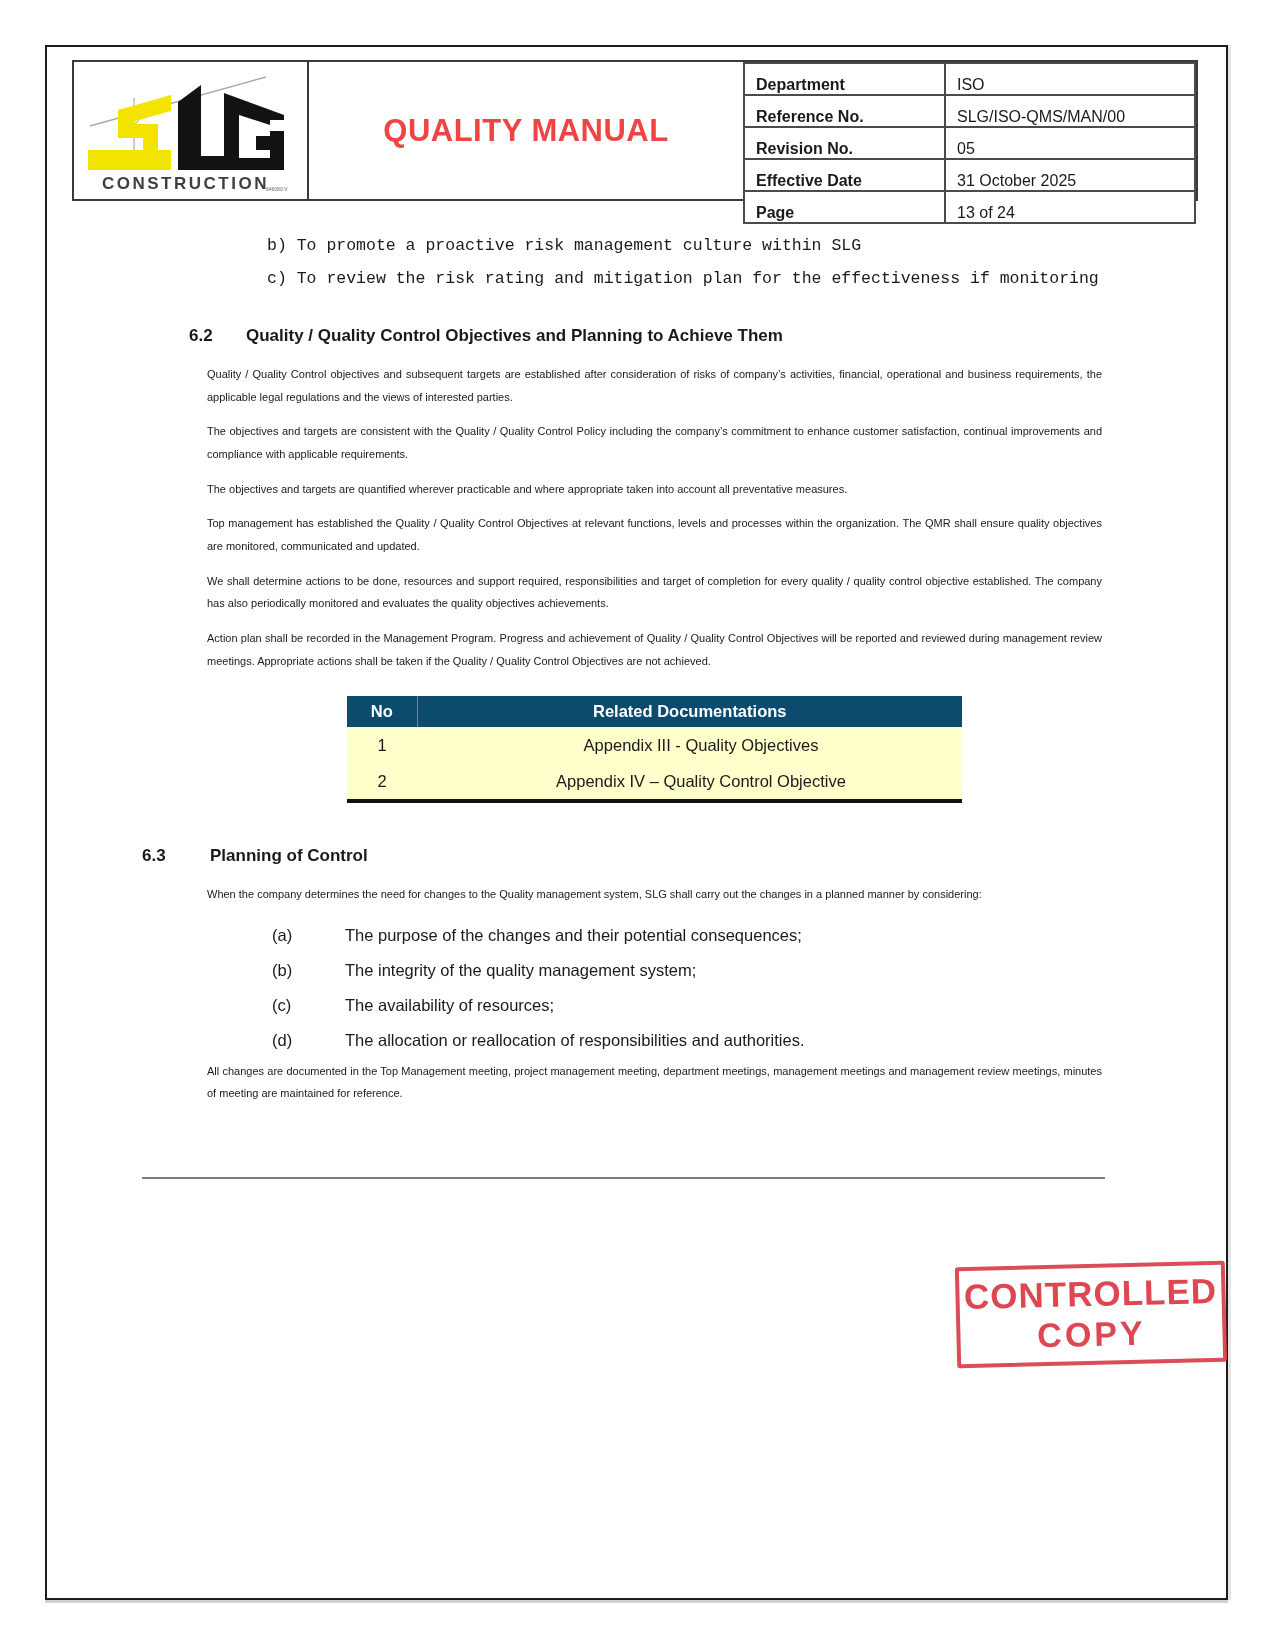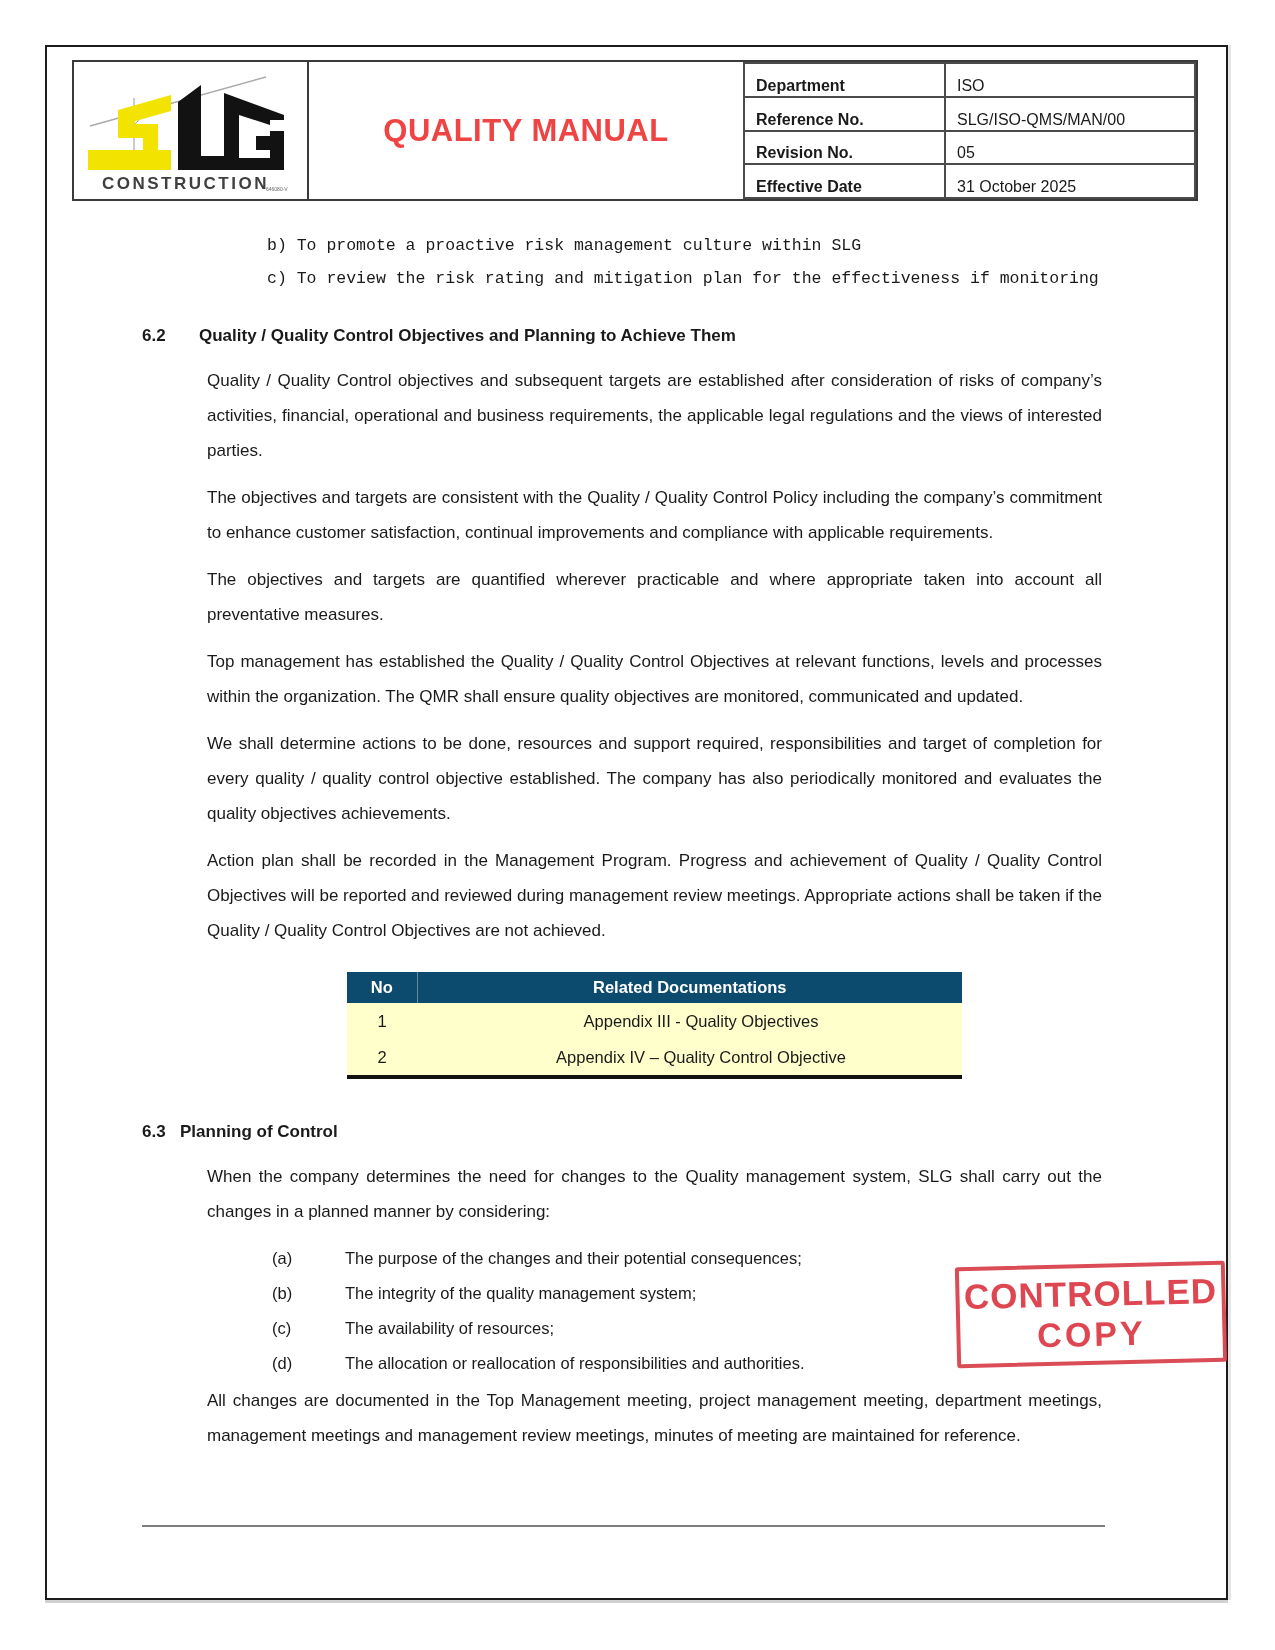--- a/index.html
+++ b/index.html
@@ -121,6 +121,10 @@
             <td class="lbl">Effective Date</td>
             <td class="val">31 October 2025</td>
           </tr>
+          <tr>
+            <td class="lbl">Page</td>
+            <td class="val">13 of 24</td>
+          </tr>
         </tbody>
       </table>
     </div>

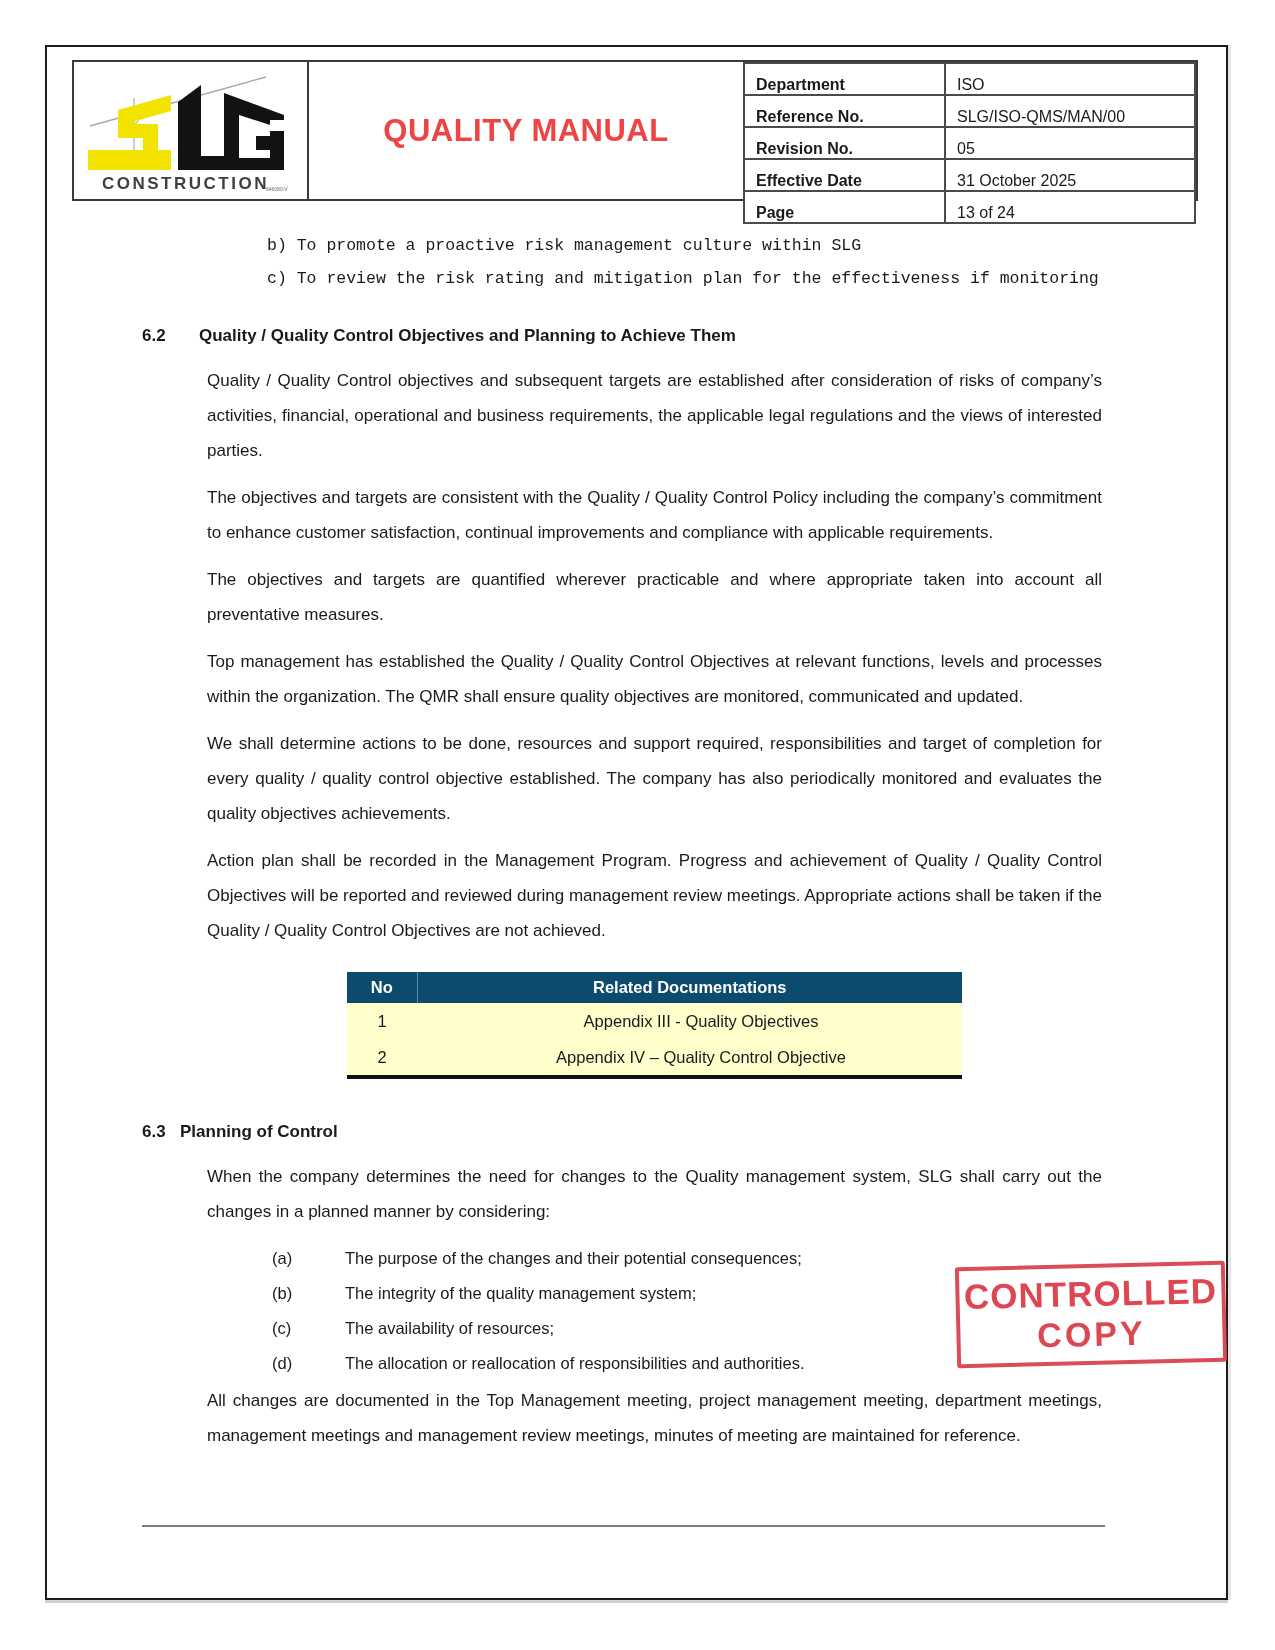--- a/index.html
+++ b/index.html
@@ -34,7 +34,7 @@
   .intro { margin:27px 0 0 125px; font-size:16.5px; line-height:2.0;font-family:Liberation Mono, monospace; }
   .sec-head { display:flex; font-weight:bold; font-size:17px; line-height:2.0; }
   .sec62 { margin-top:24px; }
-  .sec62 .num { width:57px; }
+  .sec62 .num { width:57px;margin-left:47px; }
   .sec63 { margin-top:36px; }
   .sec63 .num { width:38px; }
   .para {

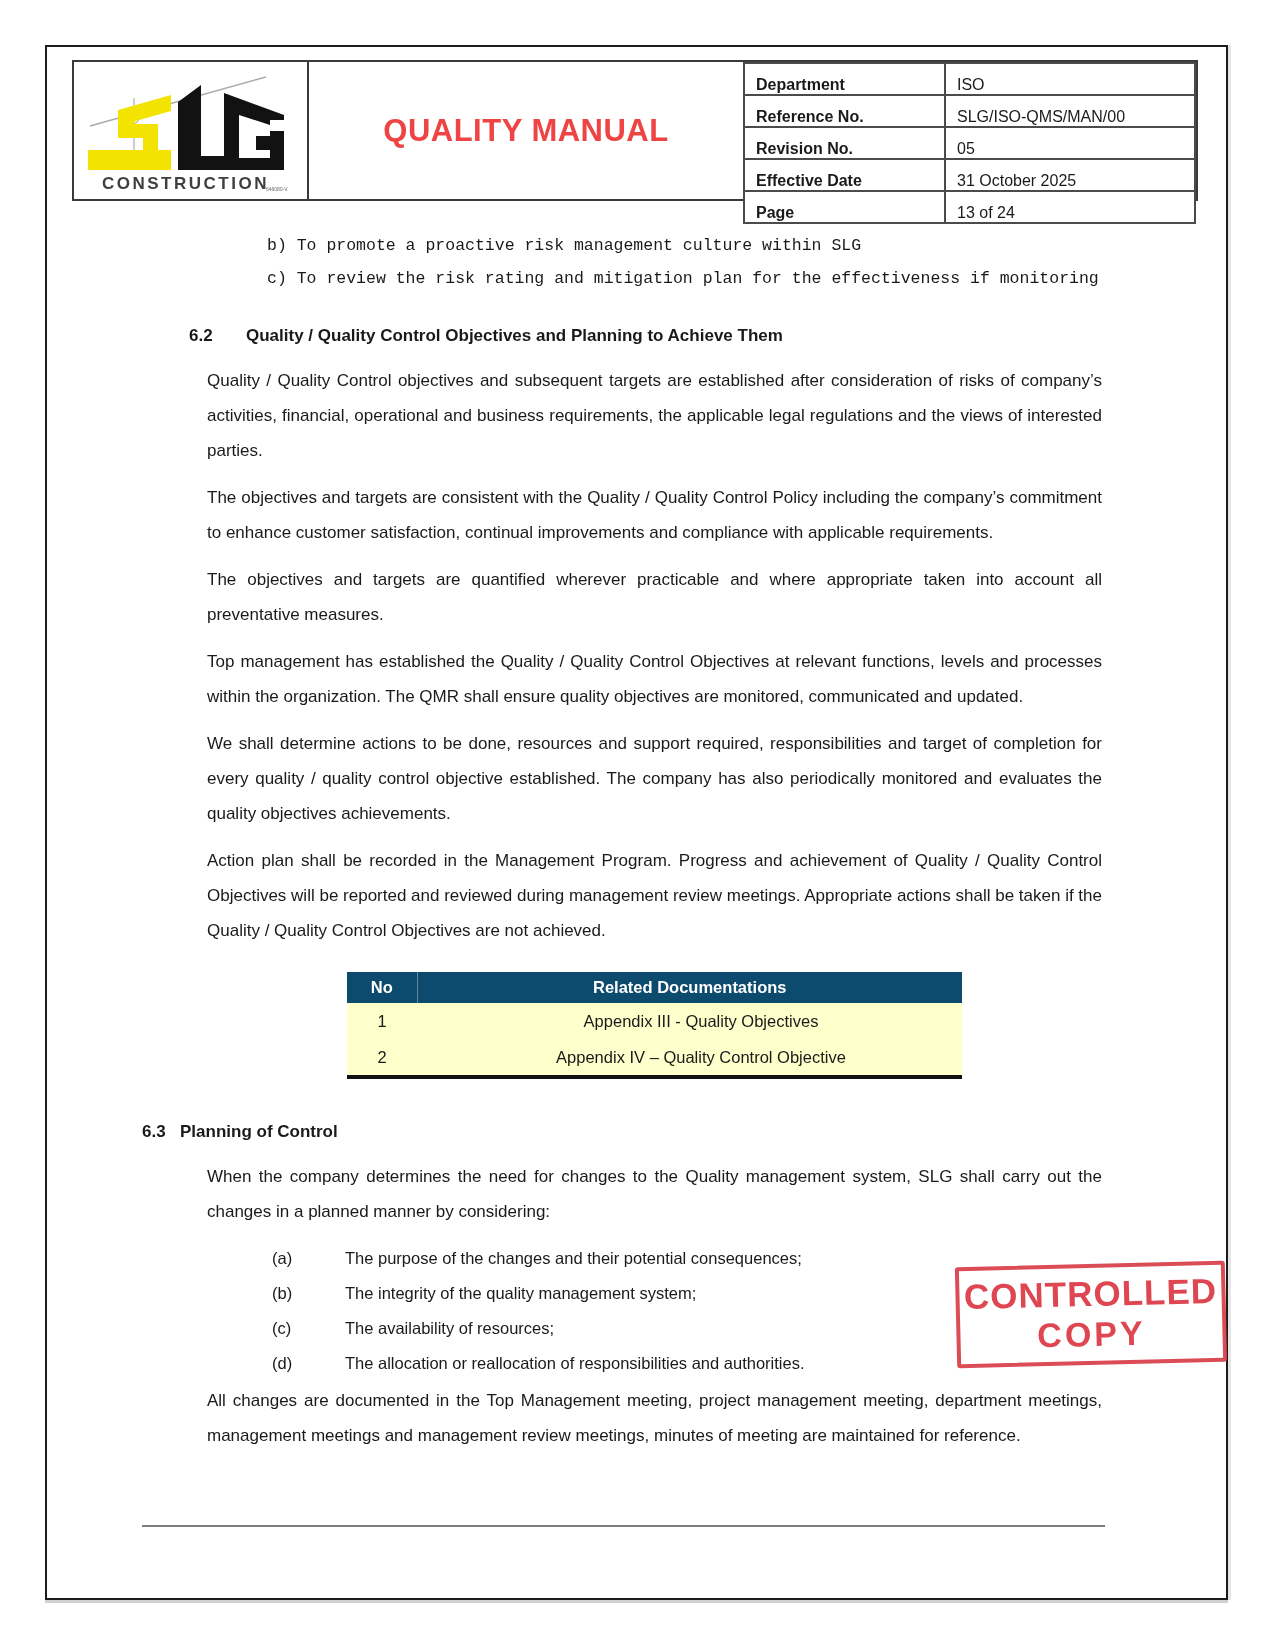--- a/index.html
+++ b/index.html
@@ -38,7 +38,7 @@
   .sec63 { margin-top:36px; }
   .sec63 .num { width:38px; }
   .para {
-    margin:12px 0 12px 65px; width:895px; font-size:17px; line-height:2.06;
+    margin:12px 0 12px 65px; width:895px; font-size:11px; line-height:2.06;
     text-align:justify;
   }
   .para.first { margin-top:10px; }

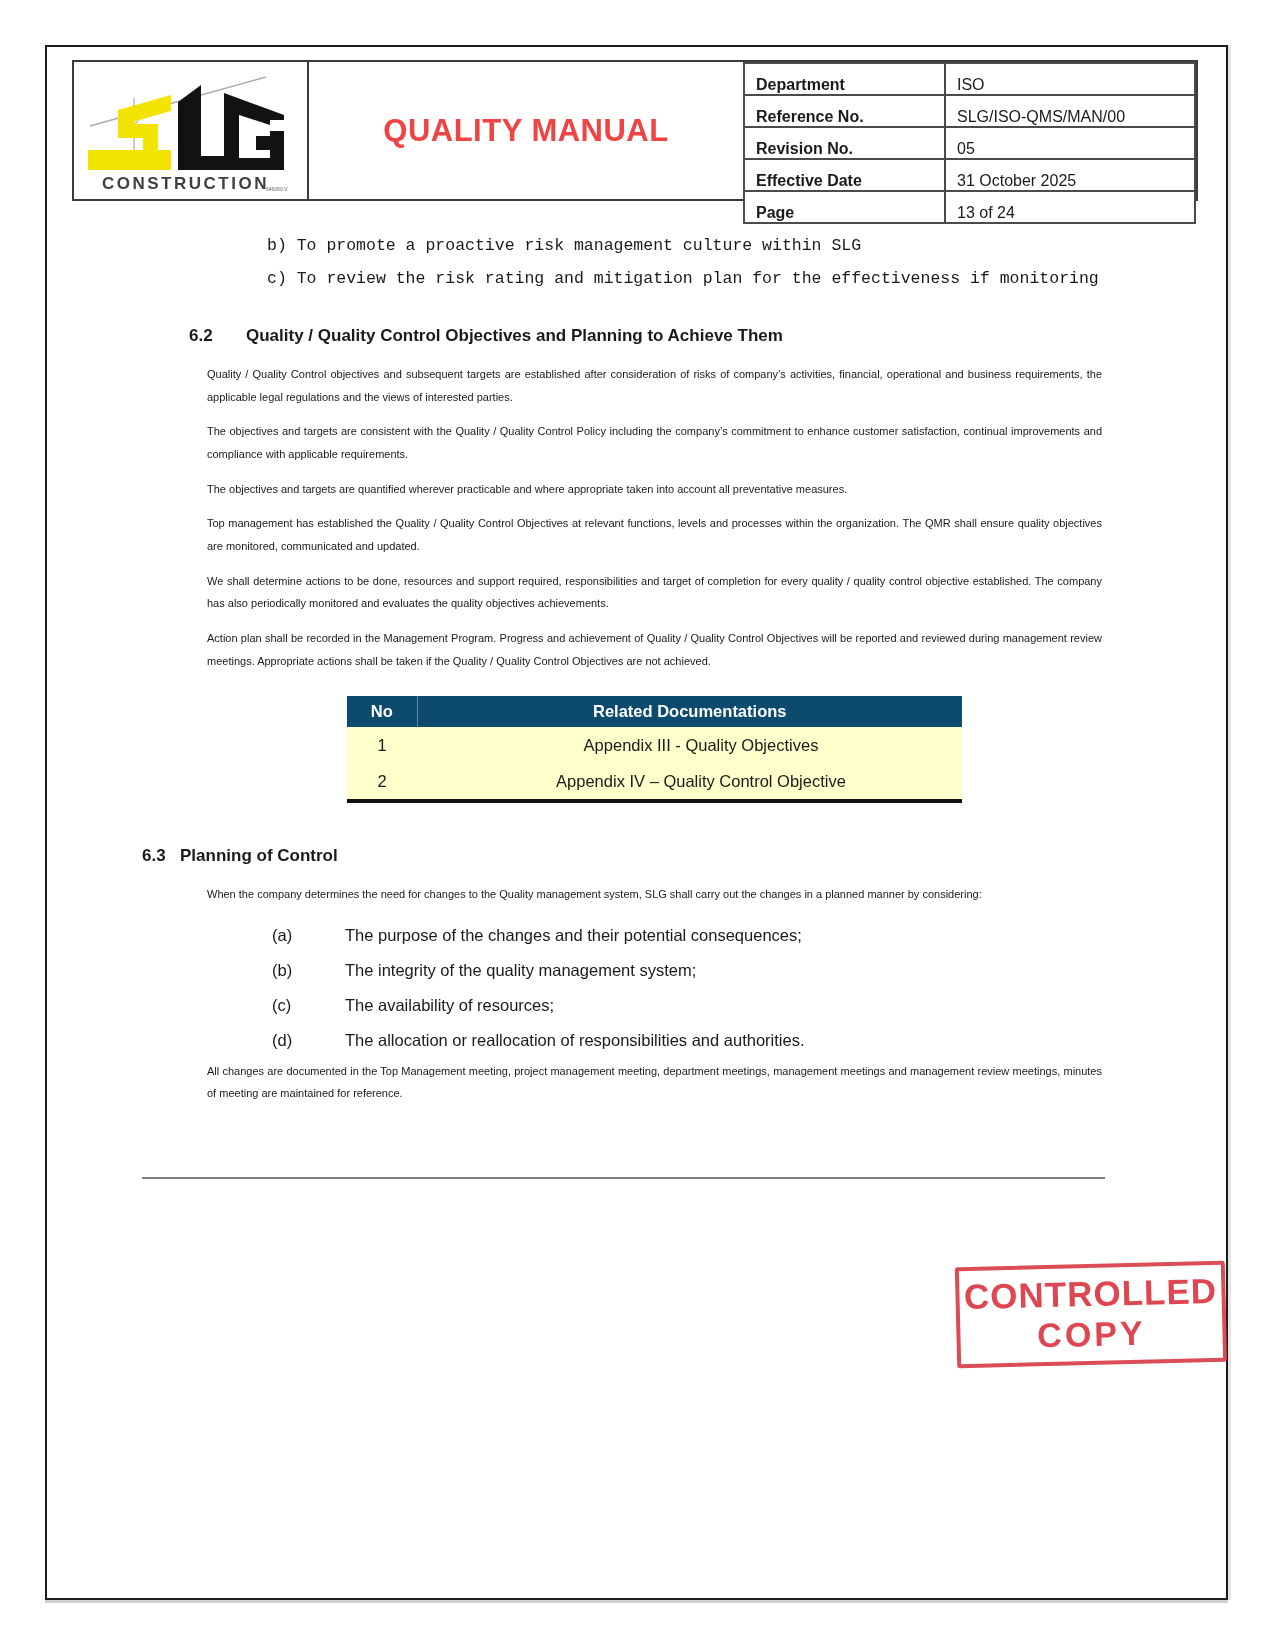--- a/index.html
+++ b/index.html
@@ -35,7 +35,7 @@
   .sec-head { display:flex; font-weight:bold; font-size:17px; line-height:2.0; }
   .sec62 { margin-top:24px; }
   .sec62 .num { width:57px;margin-left:47px; }
-  .sec63 { margin-top:36px; }
+  .sec63 { margin-top:36px;gap:30px; }
   .sec63 .num { width:38px; }
   .para {
     margin:12px 0 12px 65px; width:895px; font-size:11px; line-height:2.06;

